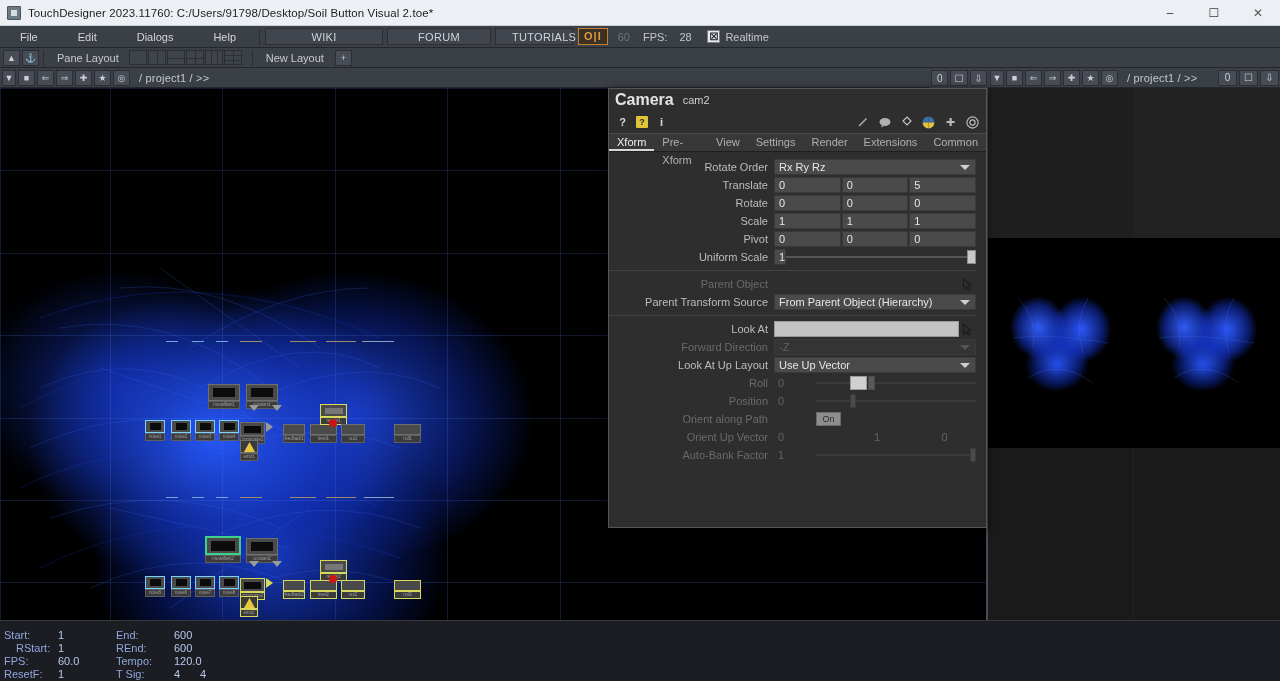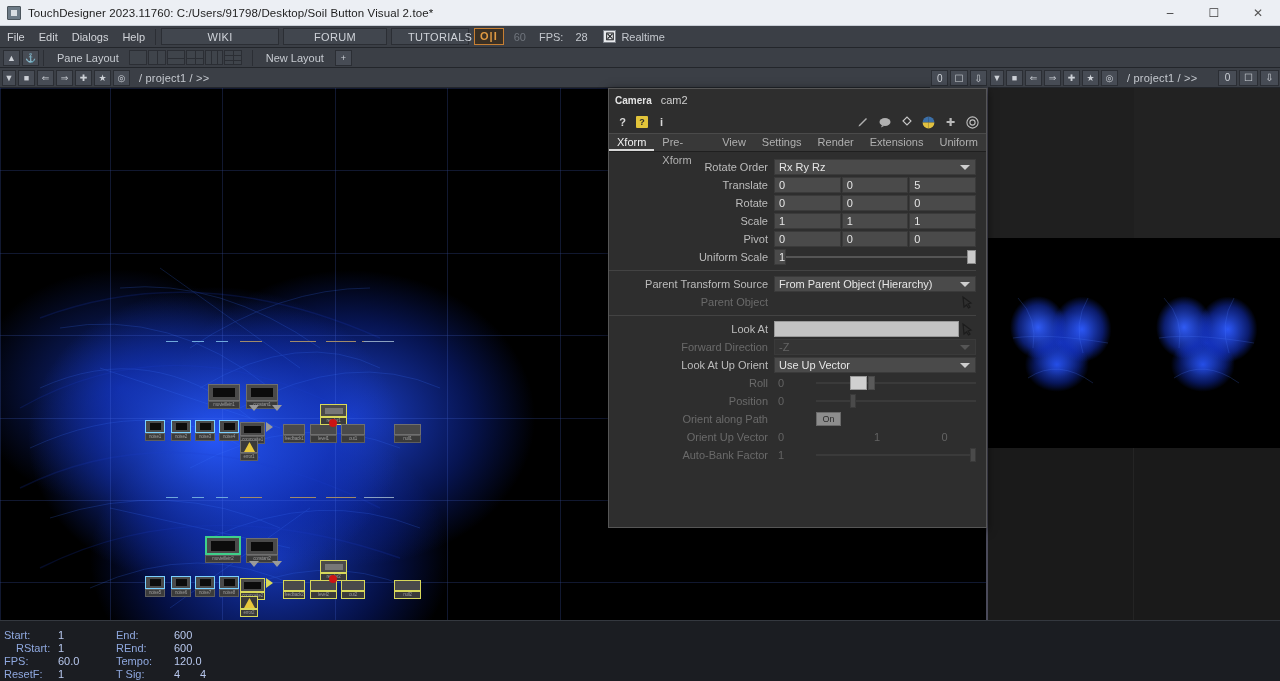--- a/index.html
+++ b/index.html
@@ -38,7 +38,7 @@
     background:#3b3f46; display:flex; align-items:center;
     border-bottom:1px solid #23262b; font-size:11px;
   }
-  .menu-item { padding:0 7px; height:22px; line-height:22px; color:#d2d5da; }
+  .menu-item { padding:0 20px; height:22px; line-height:22px; color:#d2d5da; }
   .mb-sep { width:1px; height:16px; background:#2b2e34; margin:0 3px; }
   .mb-btn {
     height:17px; line-height:16px; padding:0 16px; margin:0 2px;

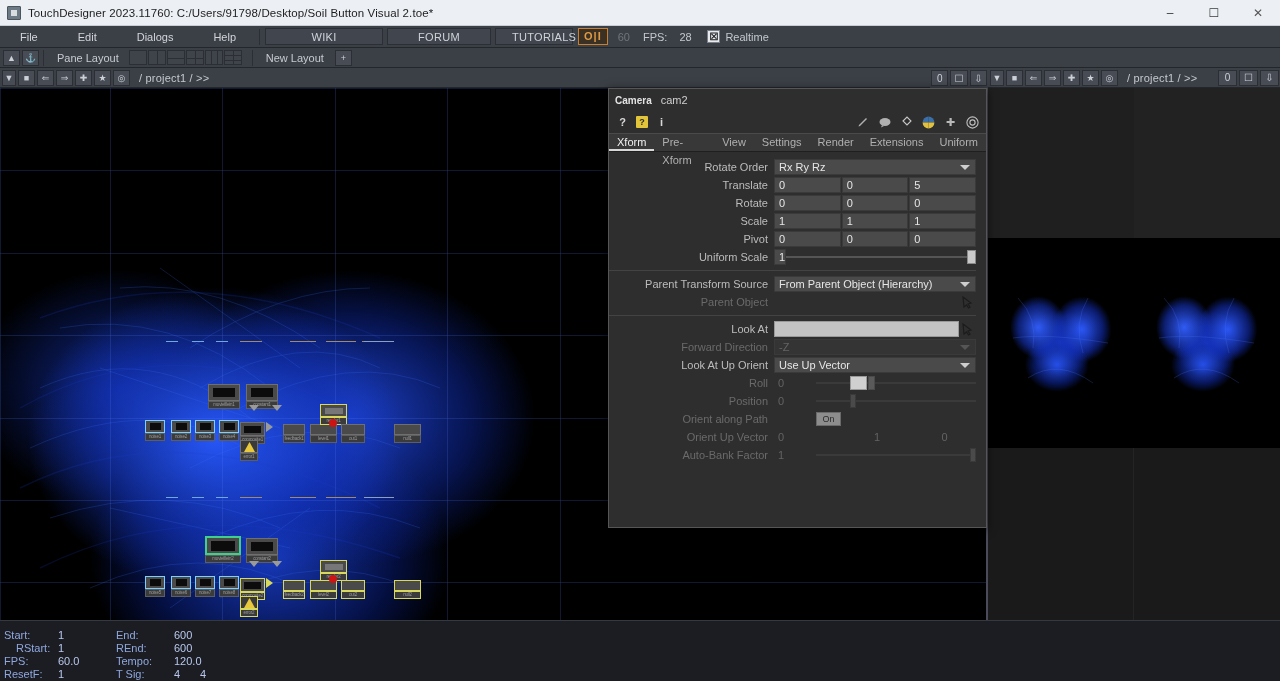--- a/index.html
+++ b/index.html
@@ -144,7 +144,7 @@
     box-shadow:0 2px 9px rgba(0,0,0,.6);
   }
   .dlg-head { height:22px; display:flex; align-items:center; padding-left:6px; background:#2e2e2e; }
-  .dlg-type { font-weight:bold; color:#e3e3e3; font-size:10px; }
+  .dlg-type { font-weight:bold; color:#e3e3e3; font-size:16px; }
   .dlg-name { color:#cfcfcf; margin-left:9px; font-size:11px; }
   .dlg-icons { height:22px; display:flex; align-items:center; padding:0 7px; }
   .dlg-icons .left { display:flex; align-items:center; gap:7px; }

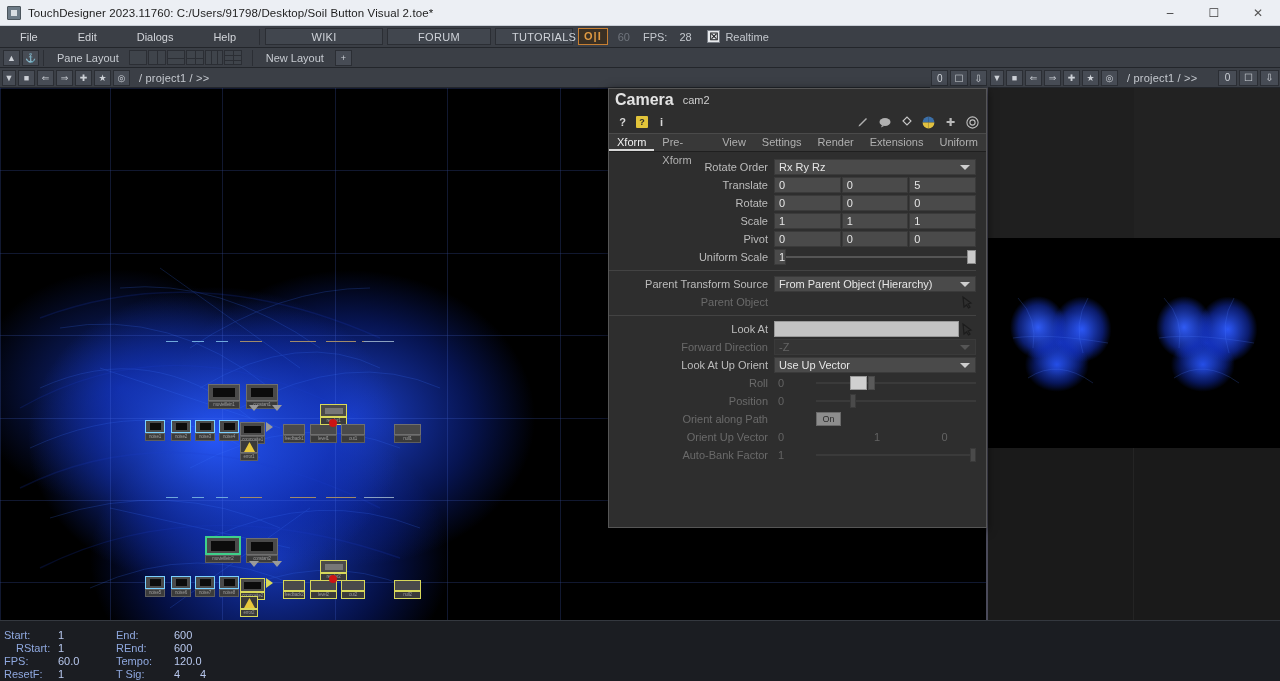--- a/index.html
+++ b/index.html
@@ -628,7 +628,7 @@
       <div class="tab">Settings</div>
       <div class="tab">Render</div>
       <div class="tab">Extensions</div>
-      <div class="tab">Uniform</div>
+      <div class="tab">Common</div>
     </div>
 
     <div class="params">

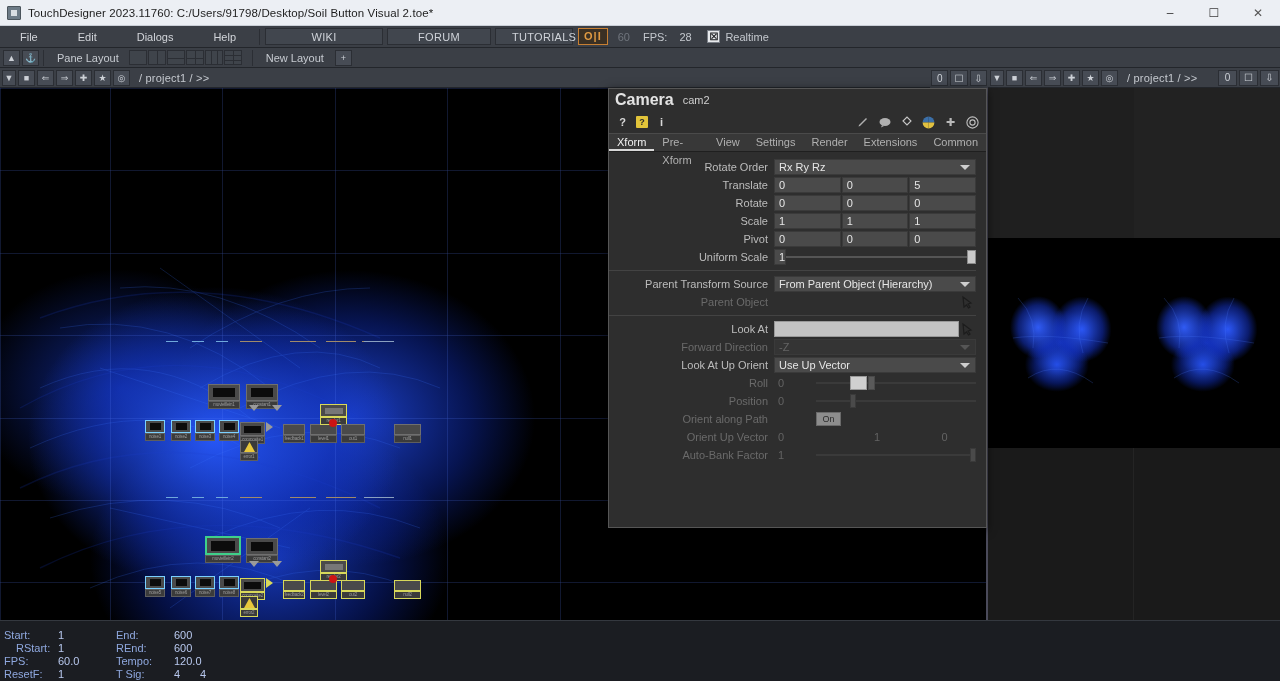--- a/index.html
+++ b/index.html
@@ -683,13 +683,6 @@
       <div class="psep"></div>
 
       <div class="prow">
-        <div class="plabel">Parent Transform Source</div>
-        <div class="pfield menu">
-          <span>From Parent Object (Hierarchy)</span>
-          <span class="caret"></span>
-        </div>
-      </div>
-      <div class="prow">
         <div class="plabel dim">Parent Object</div>
         <div class="pfield dim" style="border:none;background:#2e2e2e"></div>
         <div class="lnk-icon">
@@ -698,6 +691,13 @@
             </svg>
         </div>
       </div>
+      <div class="prow">
+        <div class="plabel">Parent Transform Source</div>
+        <div class="pfield menu">
+          <span>From Parent Object (Hierarchy)</span>
+          <span class="caret"></span>
+        </div>
+      </div>
 
       <div class="psep"></div>
 

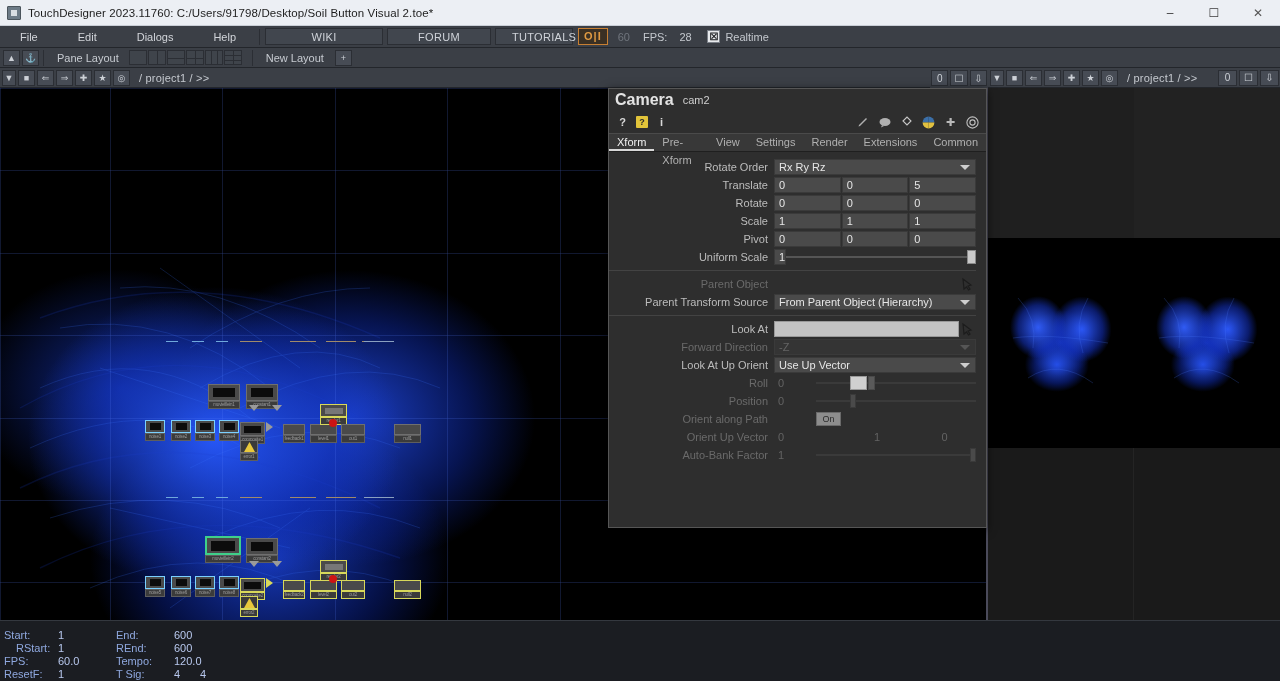--- a/index.html
+++ b/index.html
@@ -718,7 +718,7 @@
         </div>
       </div>
       <div class="prow">
-        <div class="plabel">Look At Up Orient</div>
+        <div class="plabel">Look At Up Layout</div>
         <div class="pfield menu">
           <span>Use Up Vector</span>
           <span class="caret"></span>

